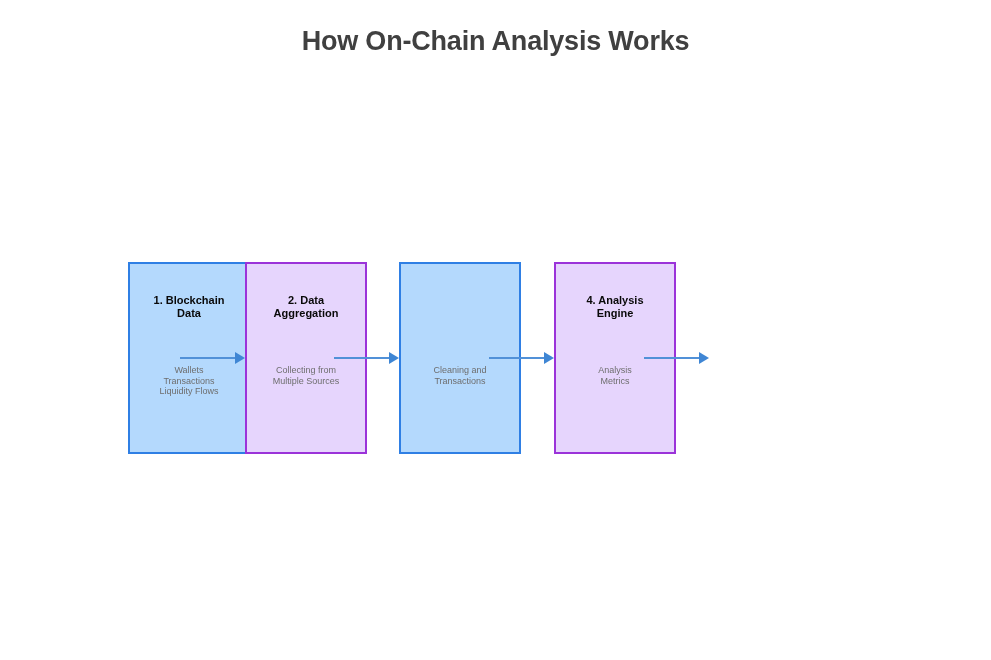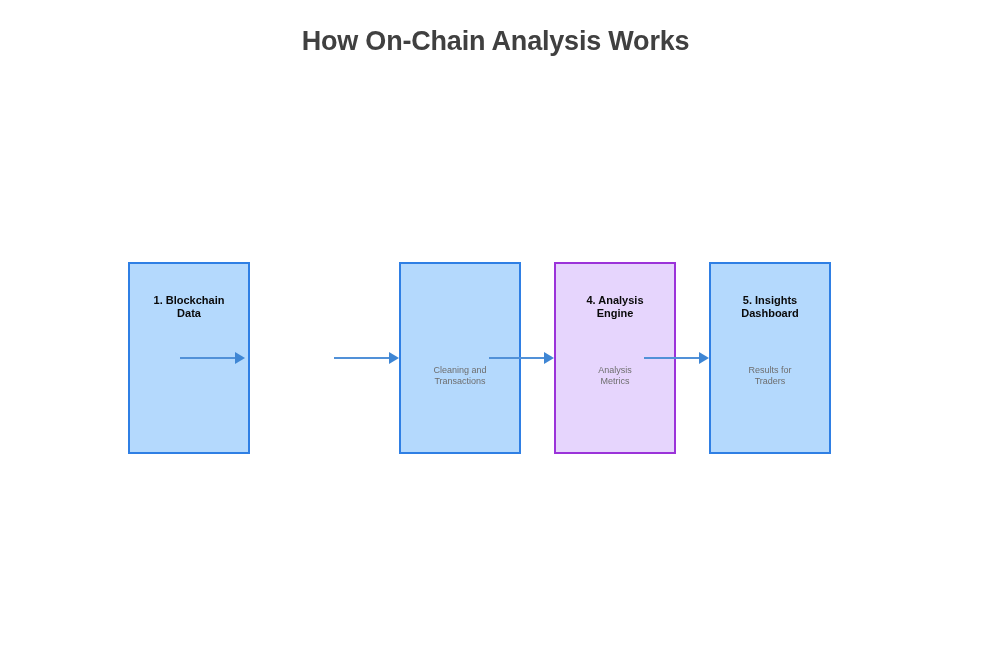--- a/index.html
+++ b/index.html
@@ -111,6 +111,12 @@
 Data</div>
   </div>
 
+  <div class="flow-stage purple" style="left:245px;">
+    <div class="stage-title">2. Data
+Aggregation</div>
+    <div class="stage-caption">Collecting from
+Multiple Sources</div>
+  </div>
 
   <div class="flow-stage blue" style="left:399px;">
     <div class="stage-caption">Cleaning and

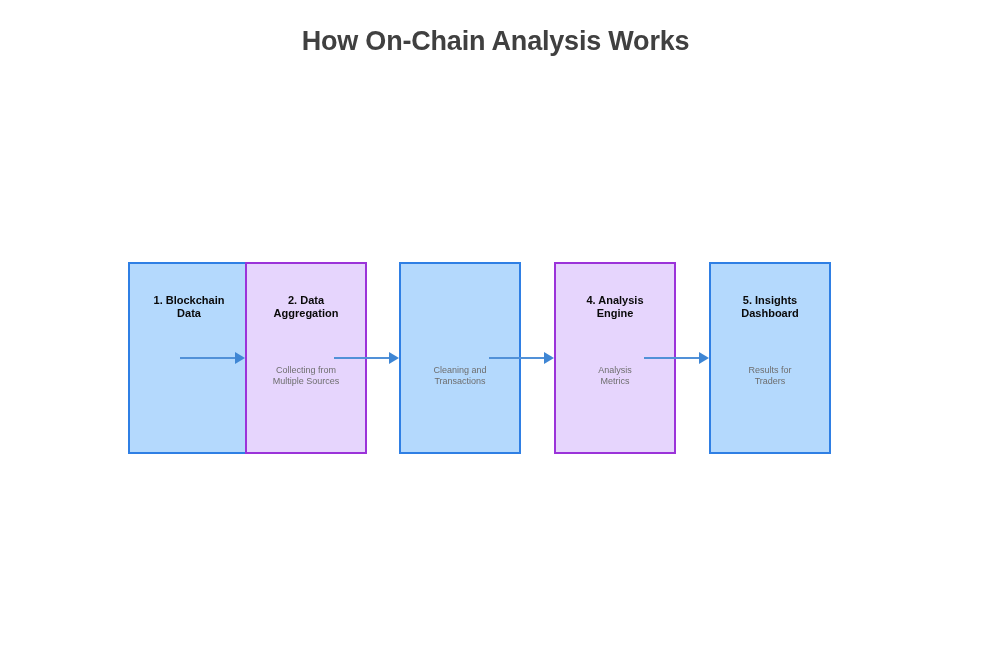--- a/index.html
+++ b/index.html
@@ -130,12 +130,6 @@
 Metrics</div>
   </div>
 
-  <div class="flow-stage blue" style="left:709px;">
-    <div class="stage-title">5. Insights
-Dashboard</div>
-    <div class="stage-caption">Results for
-Traders</div>
-  </div>
 
   <div class="connector" style="left:180px; width:65px;">
     <div class="shaft" style="width:55px;"></div>

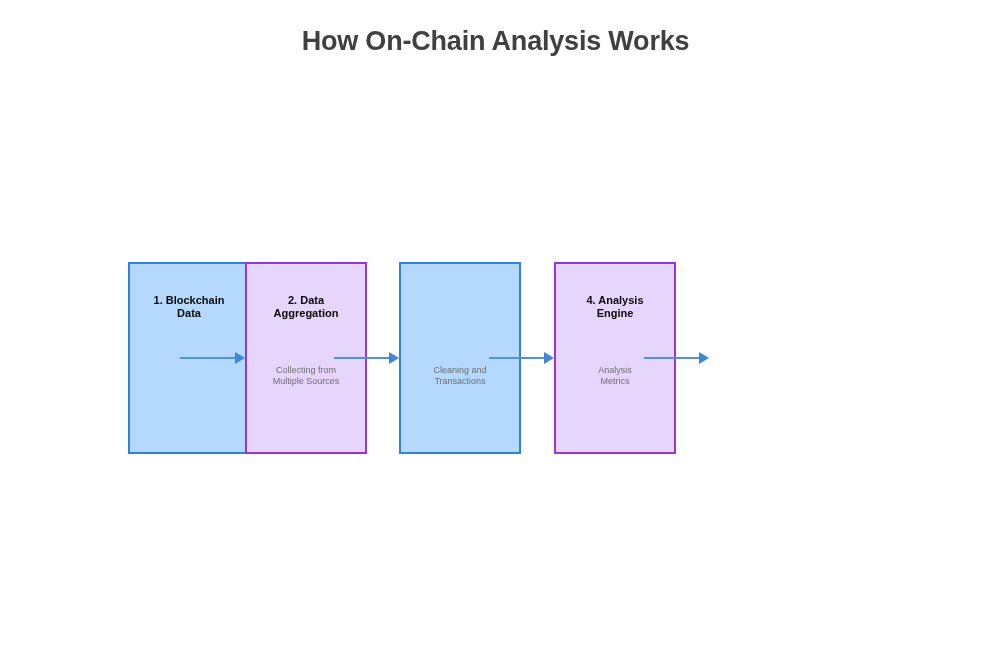--- a/index.html
+++ b/index.html
@@ -109,6 +109,9 @@
   <div class="flow-stage blue" style="left:90px;margin-left:38px;">
     <div class="stage-title">1. Blockchain
 Data</div>
+    <div class="stage-caption">Wallets
+Transactions
+Liquidity Flows</div>
   </div>
 
   <div class="flow-stage purple" style="left:245px;">

